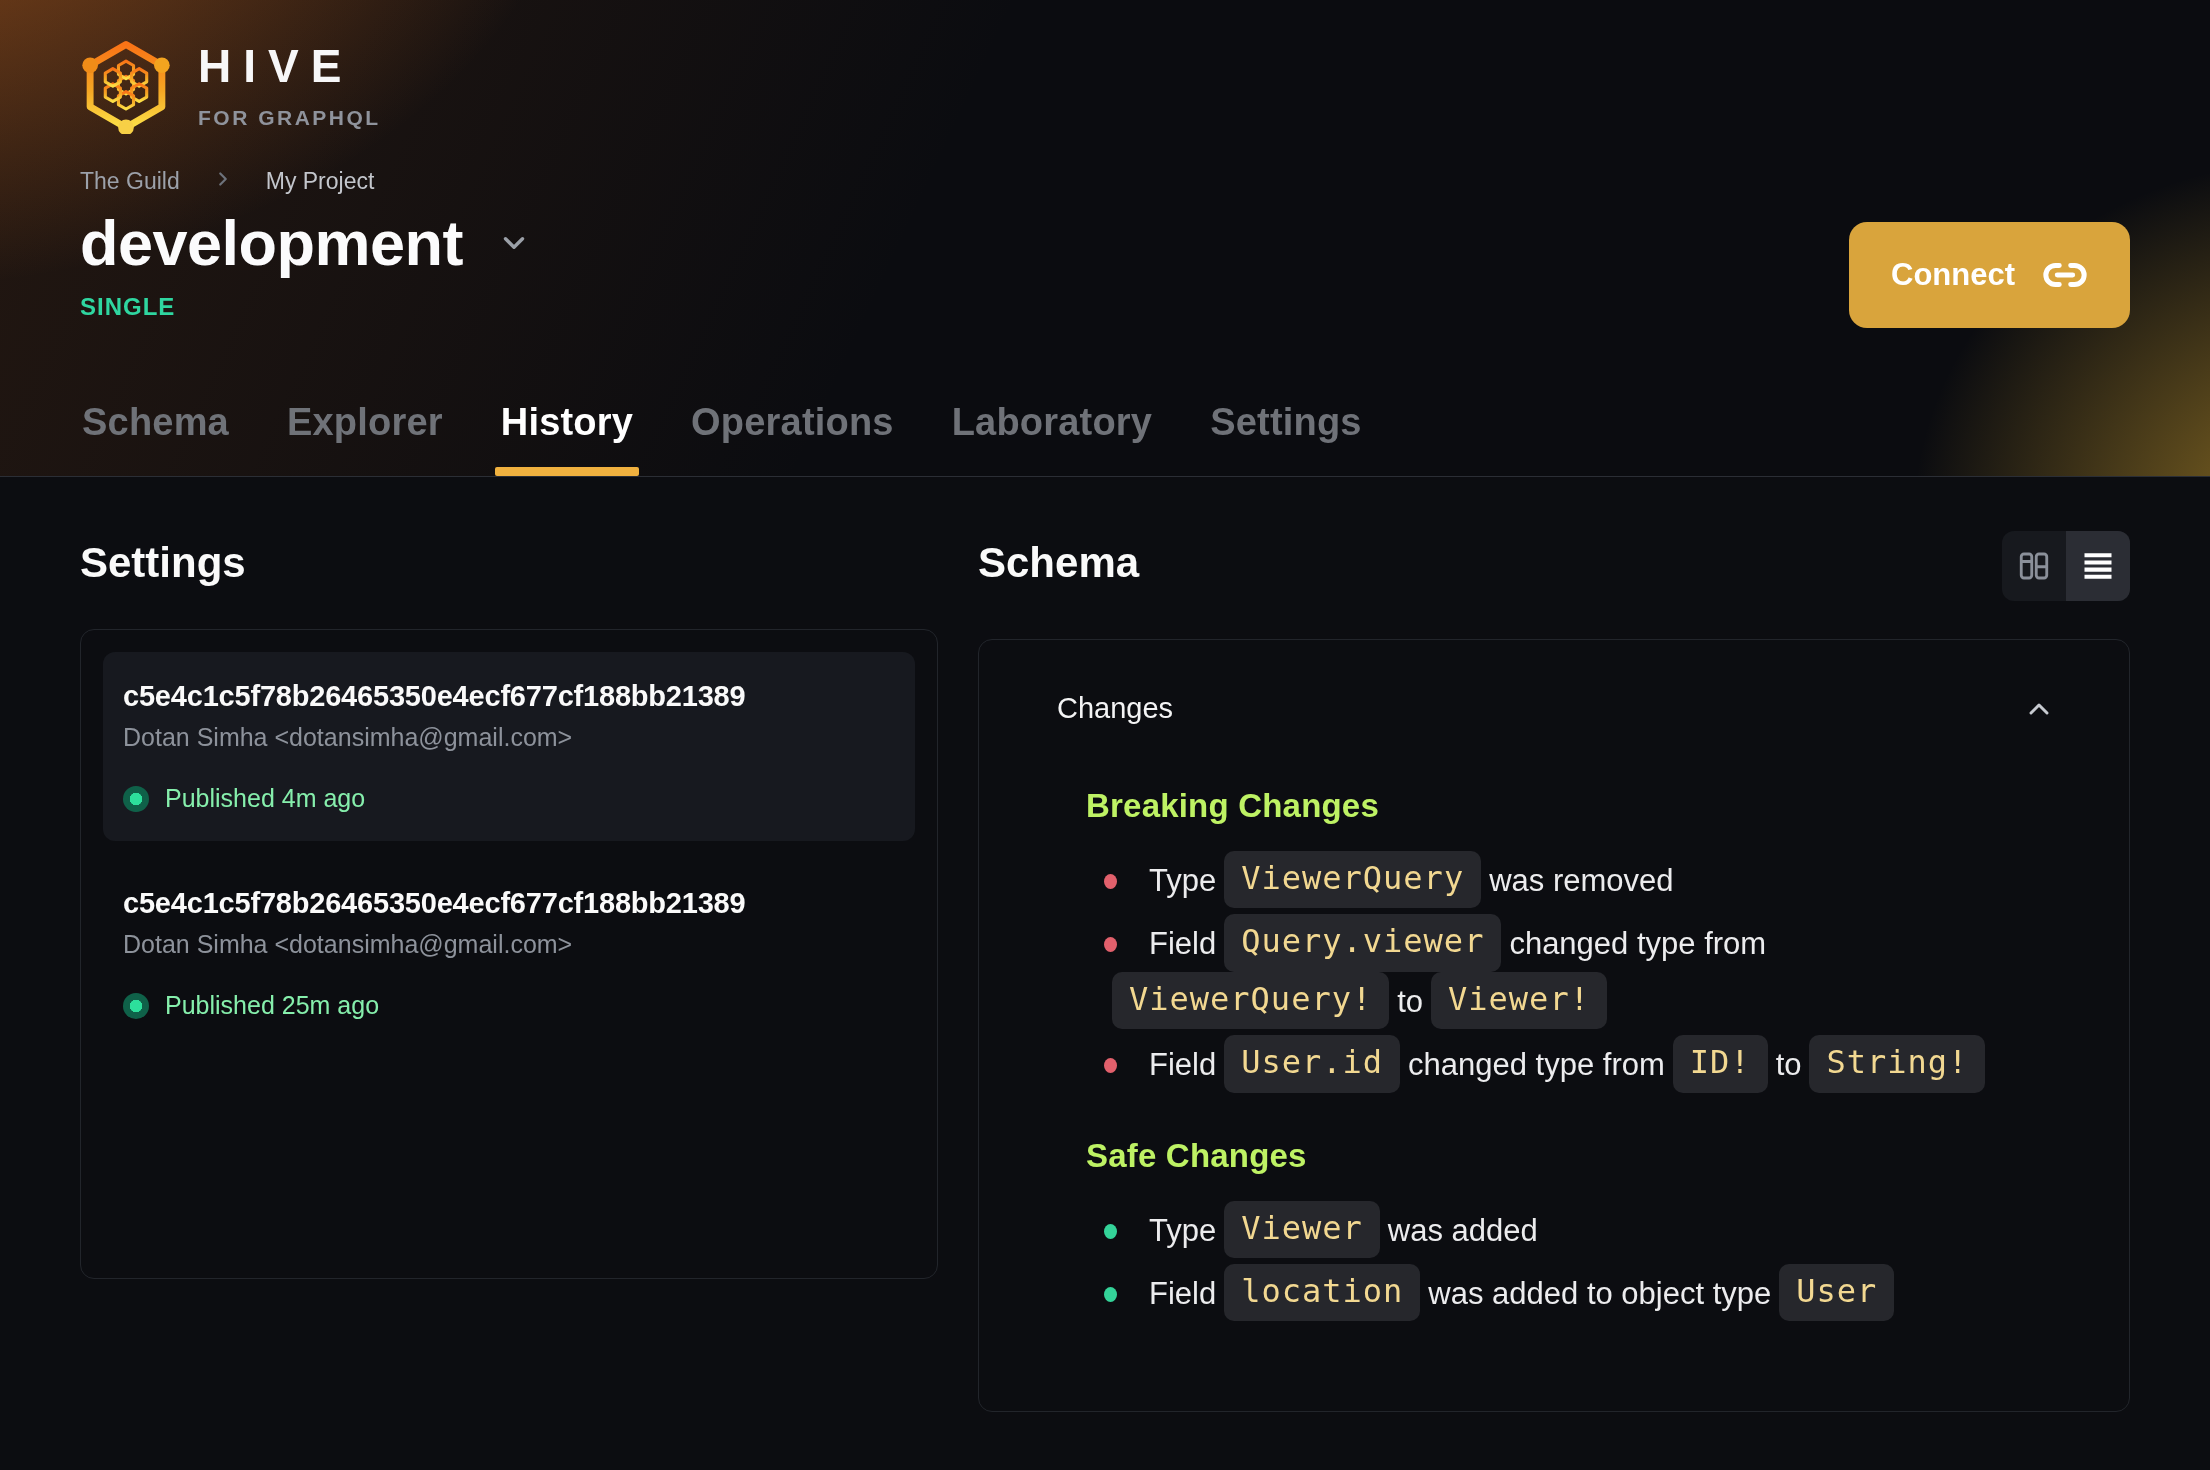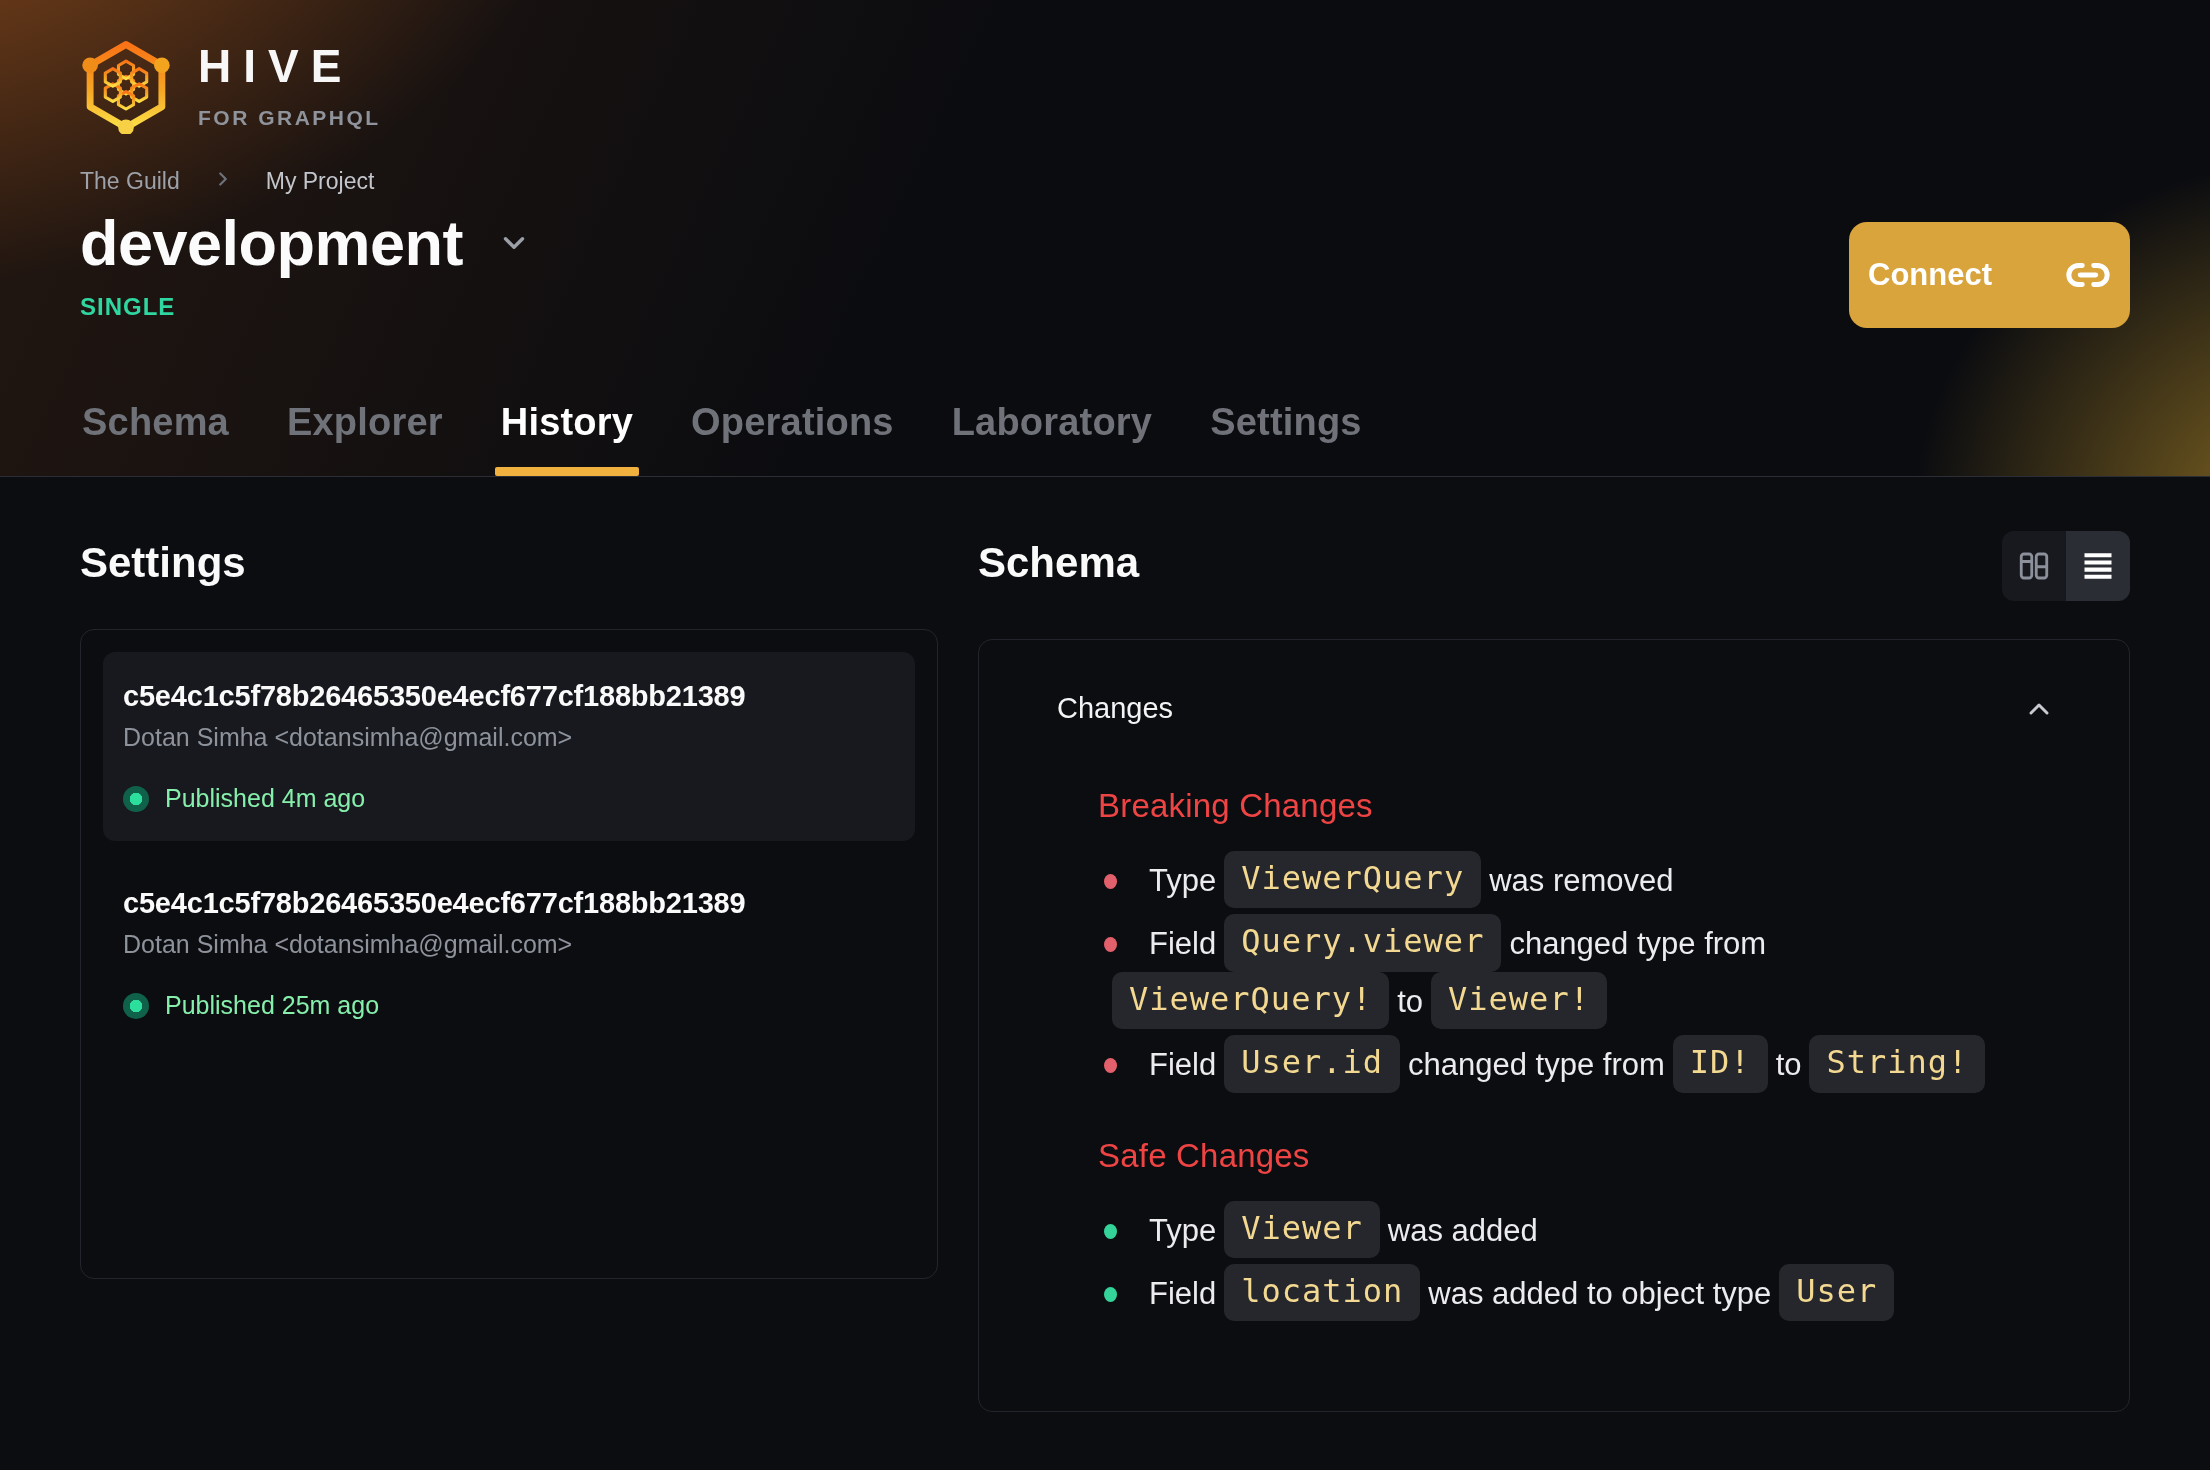--- a/index.html
+++ b/index.html
@@ -35,7 +35,7 @@
   .connect{
     position:absolute;top:222px;right:80px;width:281px;height:106px;
     display:flex;align-items:center;justify-content:space-between;
-    padding:0 19px;box-sizing:border-box;border:none;cursor:pointer;
+    padding:0 42px;box-sizing:border-box;border:none;cursor:pointer;
     border-radius:18px;background:#d9a43c;color:#fff;
     font-family:inherit;font-size:31px;font-weight:700;
   }

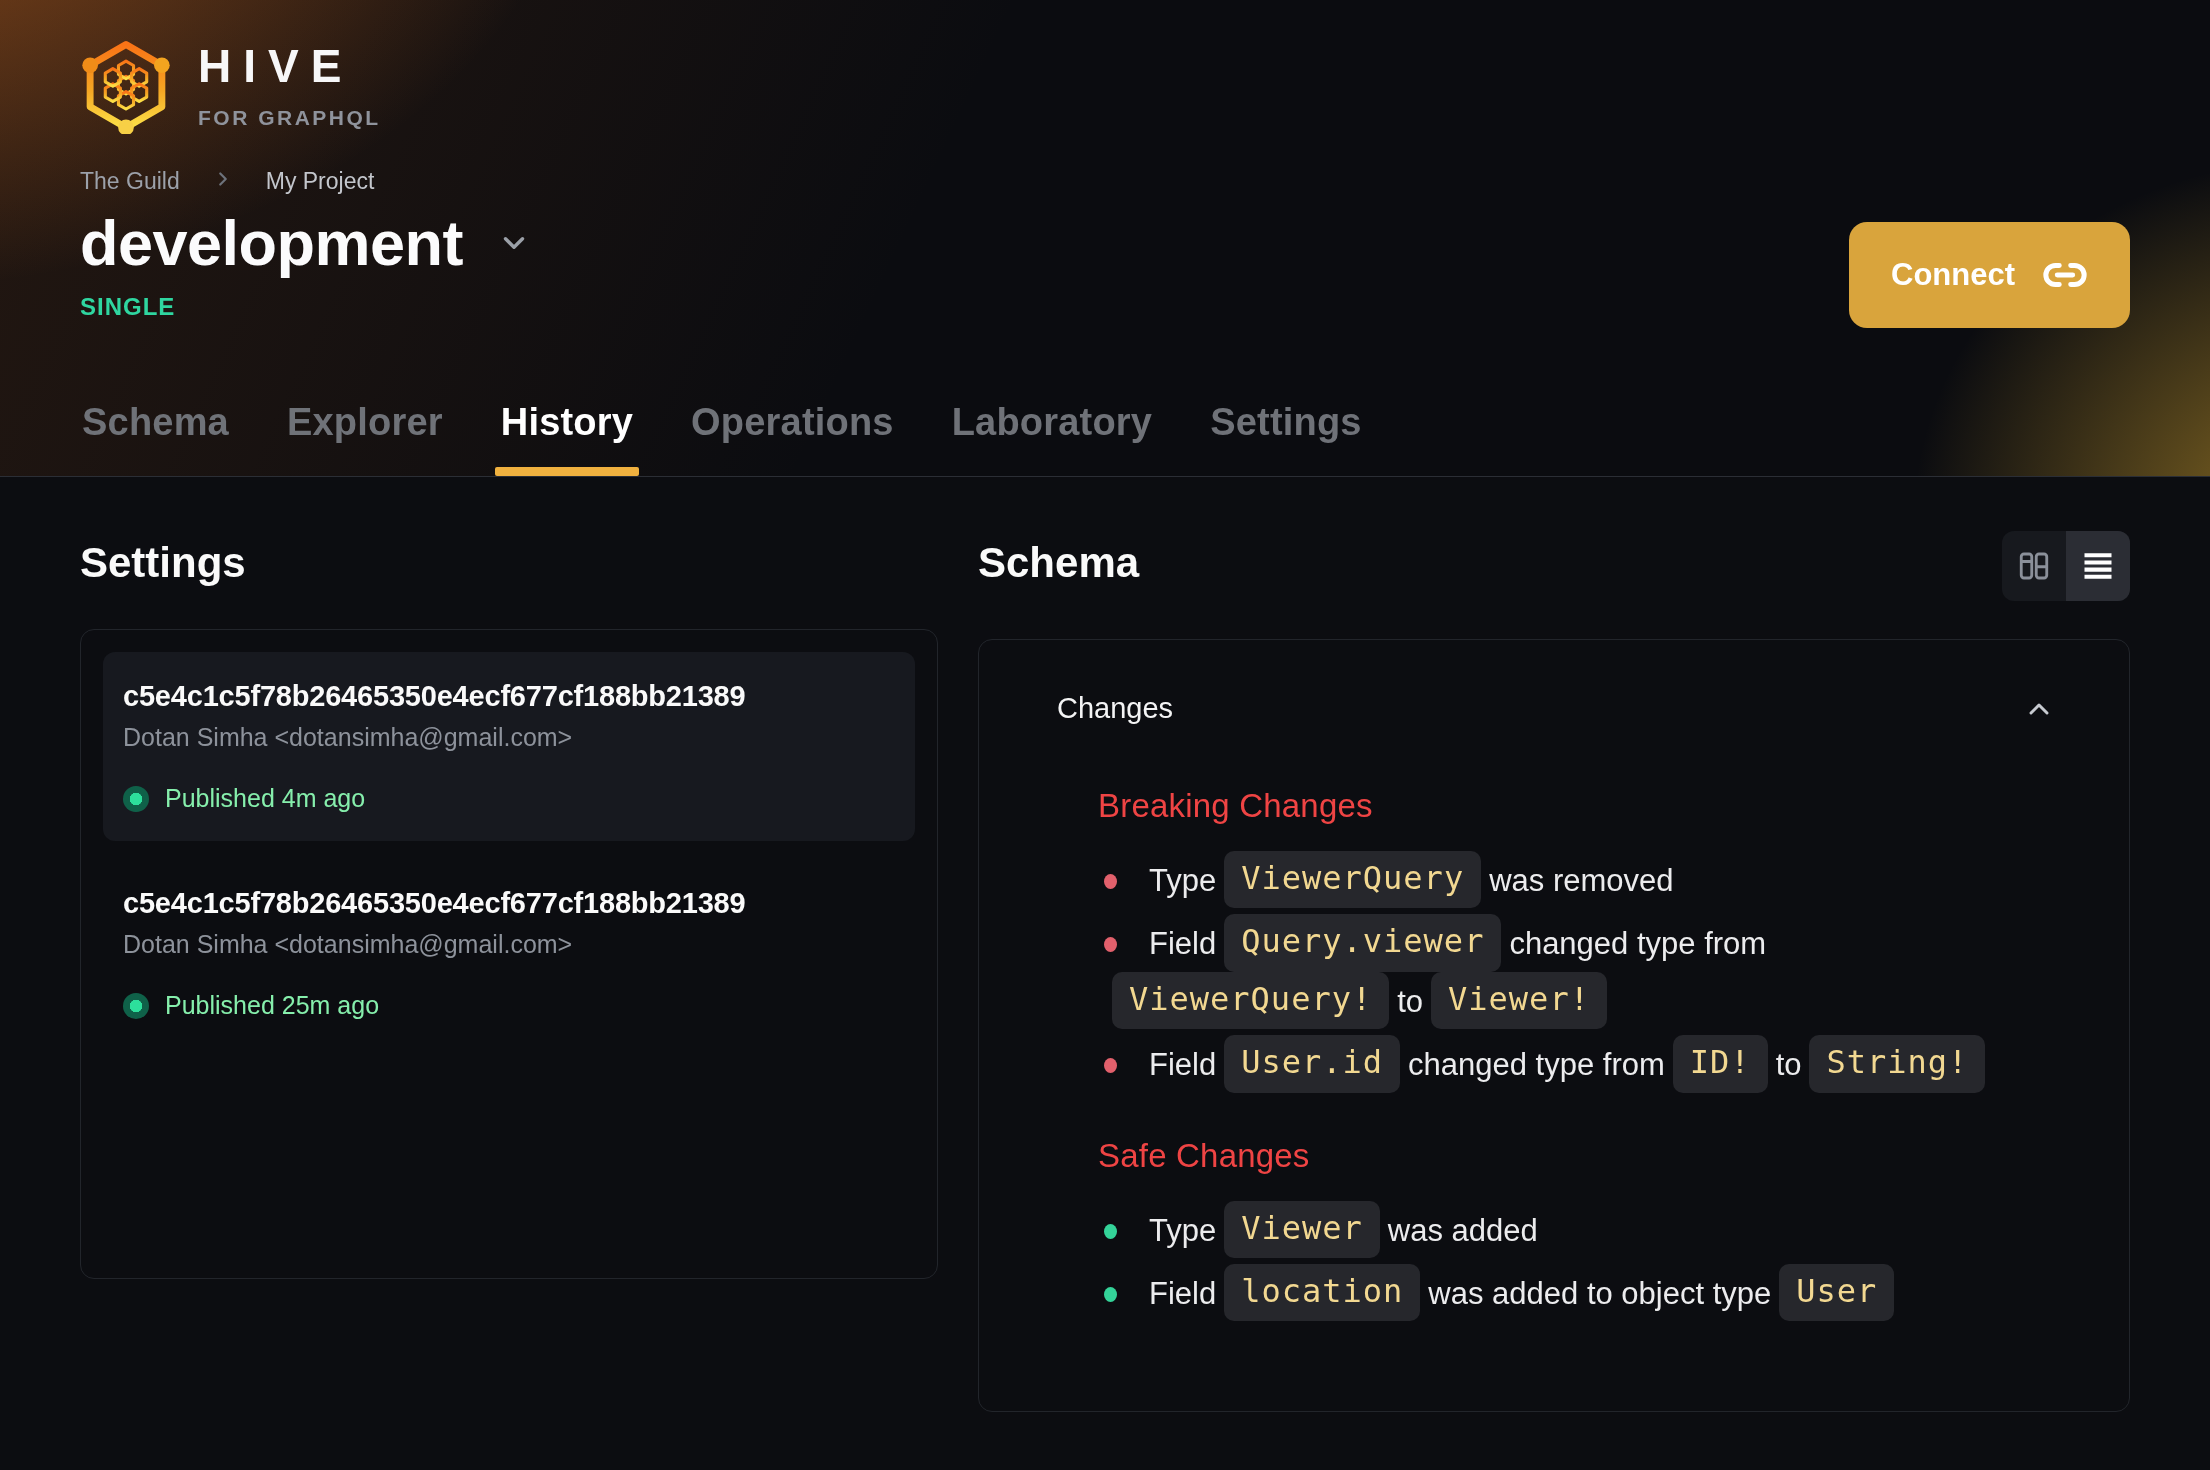--- a/index.html
+++ b/index.html
@@ -91,7 +91,7 @@
   .chev-up{width:32px;height:32px;stroke:#c7cad0;cursor:pointer;}
   .change-section{margin-top:62px;padding-left:25px;}
   .change-section:last-child{margin-top:44px;}
-  .change-section h3{margin:16px;font-size:33px;font-weight:400;color:#ef4444;letter-spacing:.2px;}
+  .change-section h3{margin:4px;font-size:33px;font-weight:700;color:#bef264;letter-spacing:.2px;}
   .change-list{list-style:none;margin:26px 0 0 0;padding:0 0 0 22px;}
   .change-item{font-size:31px;color:#ececee;line-height:1.78;margin-bottom:6px;max-width:965px;}
   .bullet{

